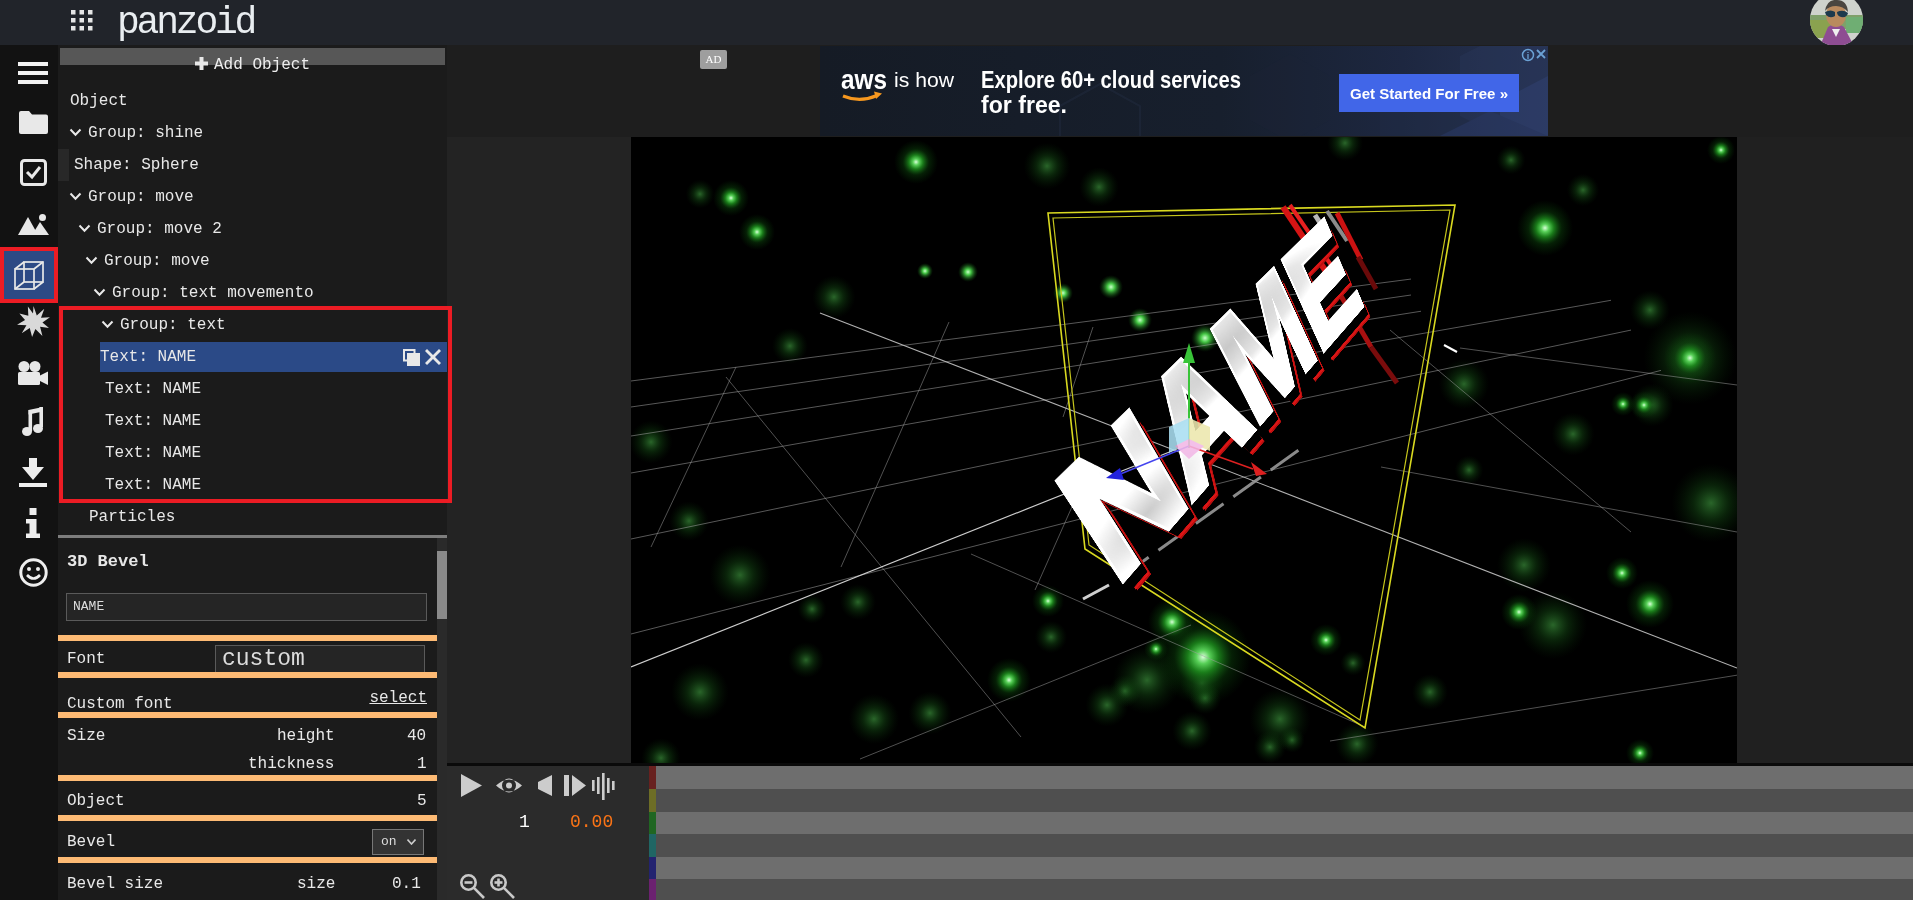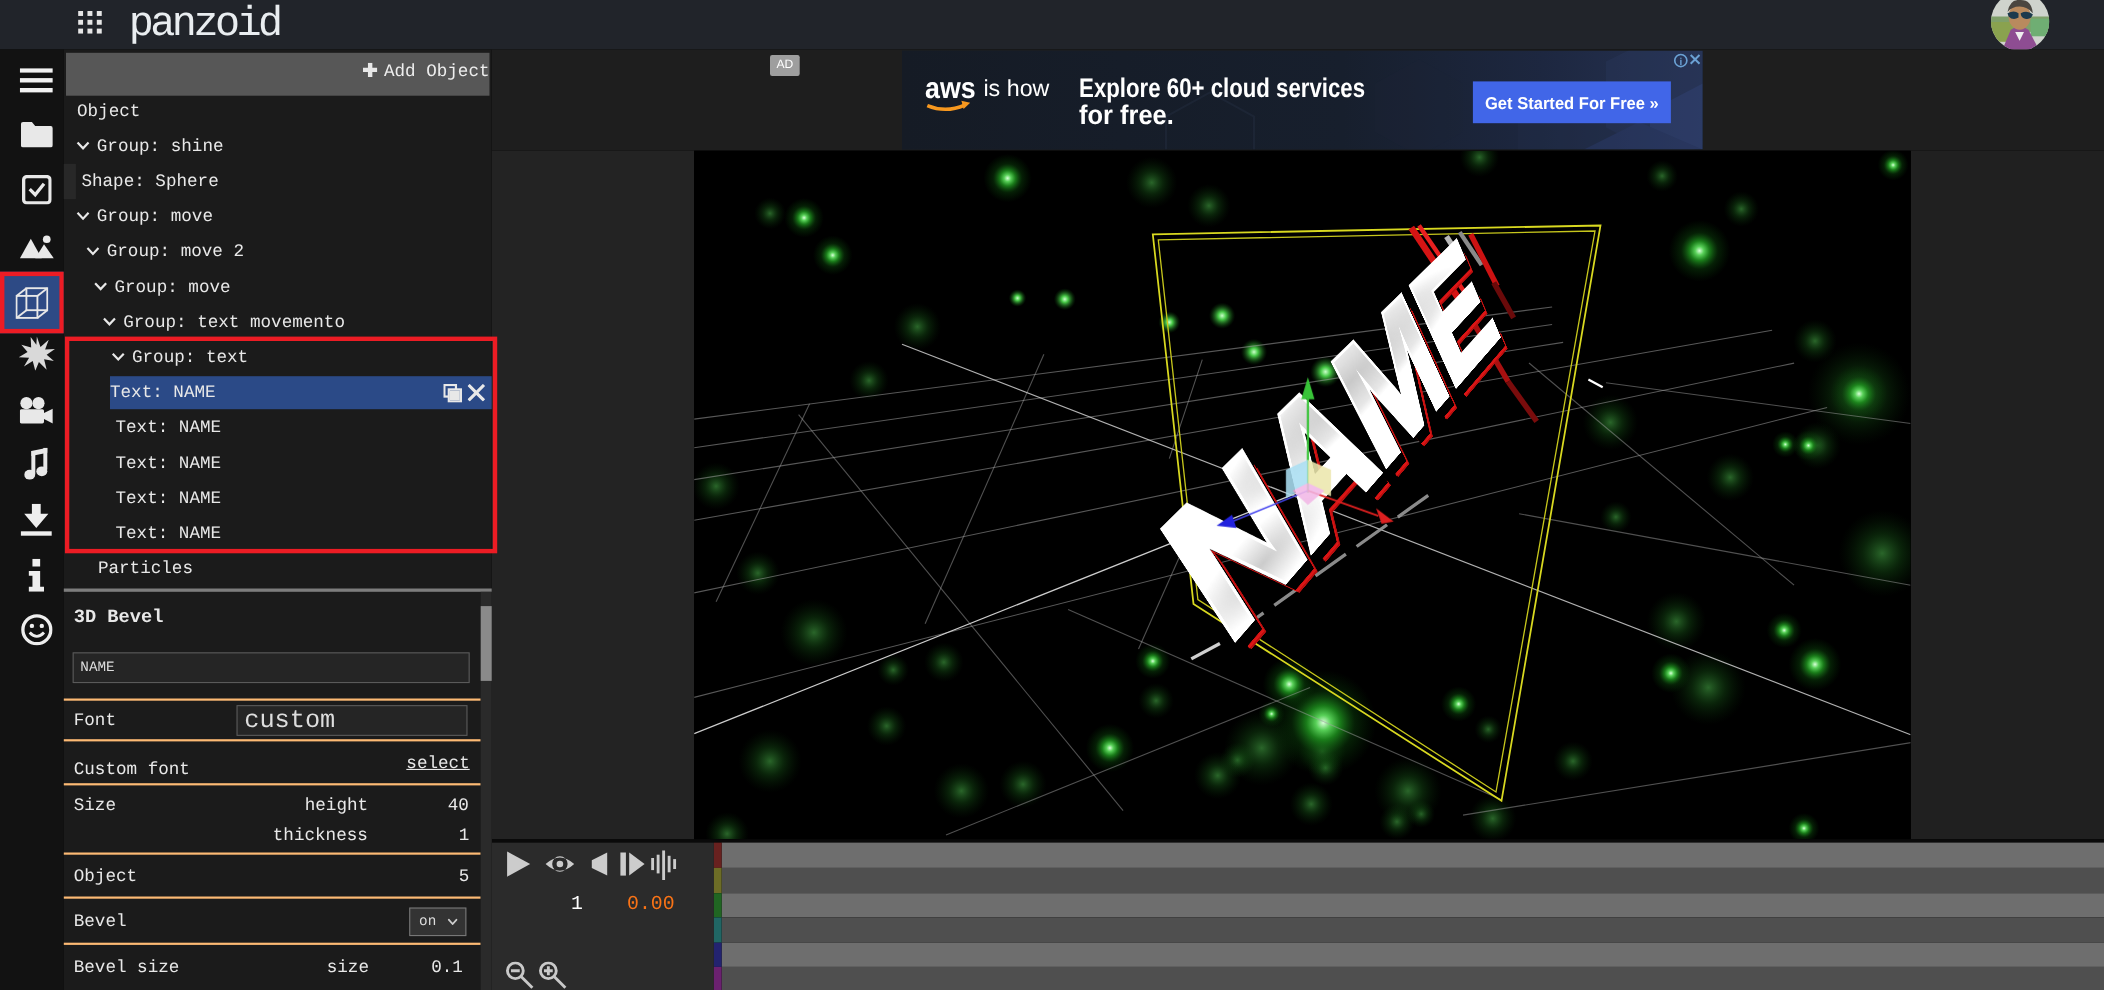--- a/index.html
+++ b/index.html
@@ -15,7 +15,7 @@
   #selcube { left:0px; top:202px; width:58px; height:56px; background:#2d4a85; border:4px solid #ec1c24; display:flex; align-items:center; justify-content:center; }
   
   #panel { left:58px; top:45px; width:389px; height:855px; background:#1b1b1b; color:#e8e8e8; font-size:16px; z-index:5; }
-  #addbtn { left:2px; top:3px; width:385px; height:39px; background:#575757; color:#eee; text-align:right; line-height:35px; }
+  #addbtn { left:2px; top:3px; width:385px; height:17px; background:#575757; color:#eee; text-align:center; line-height:35px; }
   .trow { position:absolute; left:0; width:389px; height:32px; line-height:32px; white-space:pre; }
   .chev { display:inline-block; width:13px; height:9px; margin-right:6px; position:relative; top:0px; }
   #selrow { left:42px; top:297px; width:347px; height:30px; background:#2b4a87; line-height:30px; }

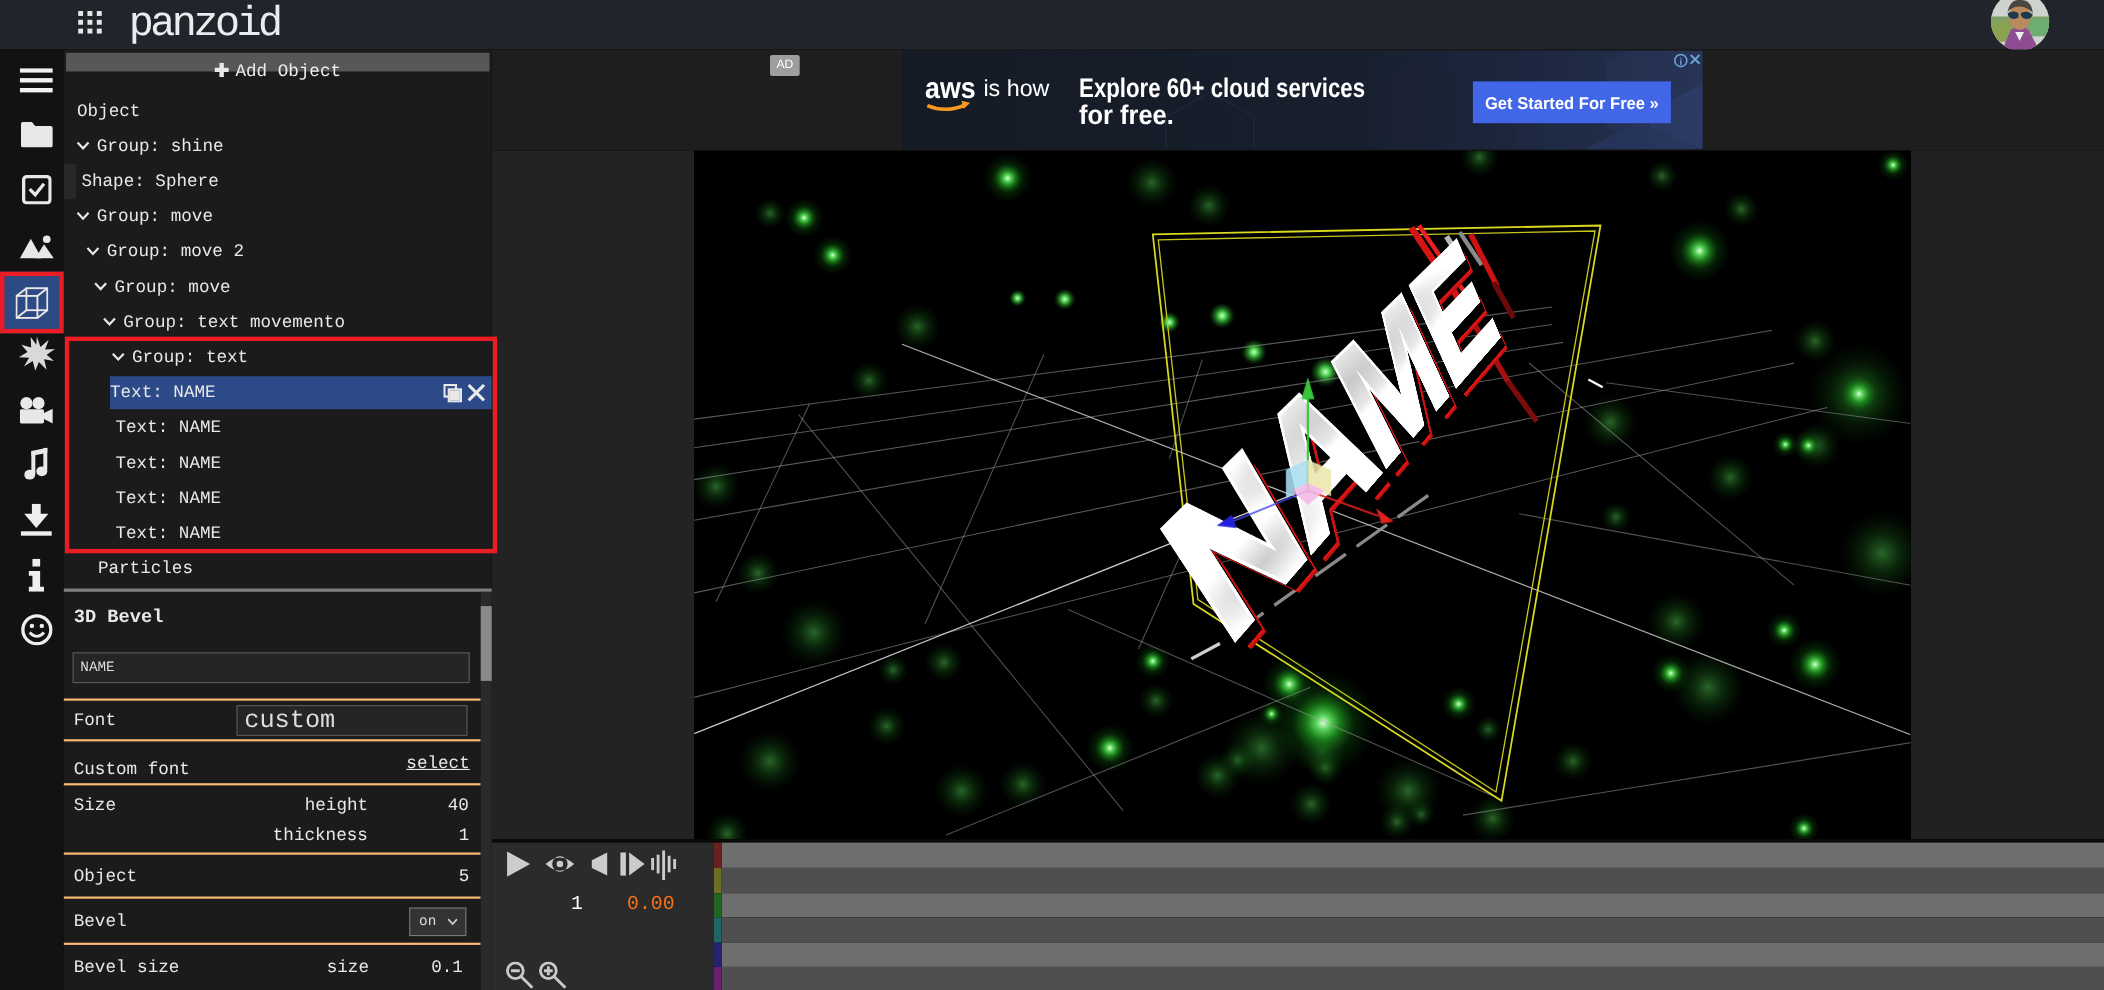--- a/index.html
+++ b/index.html
@@ -28,7 +28,7 @@
   #scrollthumb { left:0px; top:13px; width:10px; height:68px; background:#8a8a8a; position:absolute; }
   
   #adstrip { left:447px; top:45px; width:1466px; height:92px; background:#1e1e1e; }
-  #adbadge { left:253px; top:5px; width:27px; height:19px; background:#9e9e9e; border-radius:2px; color:#fff; font-size:11px; text-align:center; line-height:19px; font-family:Liberation Sans, sans-serif; }
+  #adbadge { left:253px; top:5px; width:27px; height:19px; background:#9e9e9e; border-radius:2px; color:#fff; font-size:11px; text-align:center; line-height:19px; font-family:Liberation Serif, serif; }
   #gutterL { left:447px; top:137px; width:184px; height:626px; background:#232323; }
   #gutterR { left:1737px; top:137px; width:176px; height:626px; background:#202020; }
   #viewport { left:631px; top:137px; width:1106px; height:626px; background:#000; }

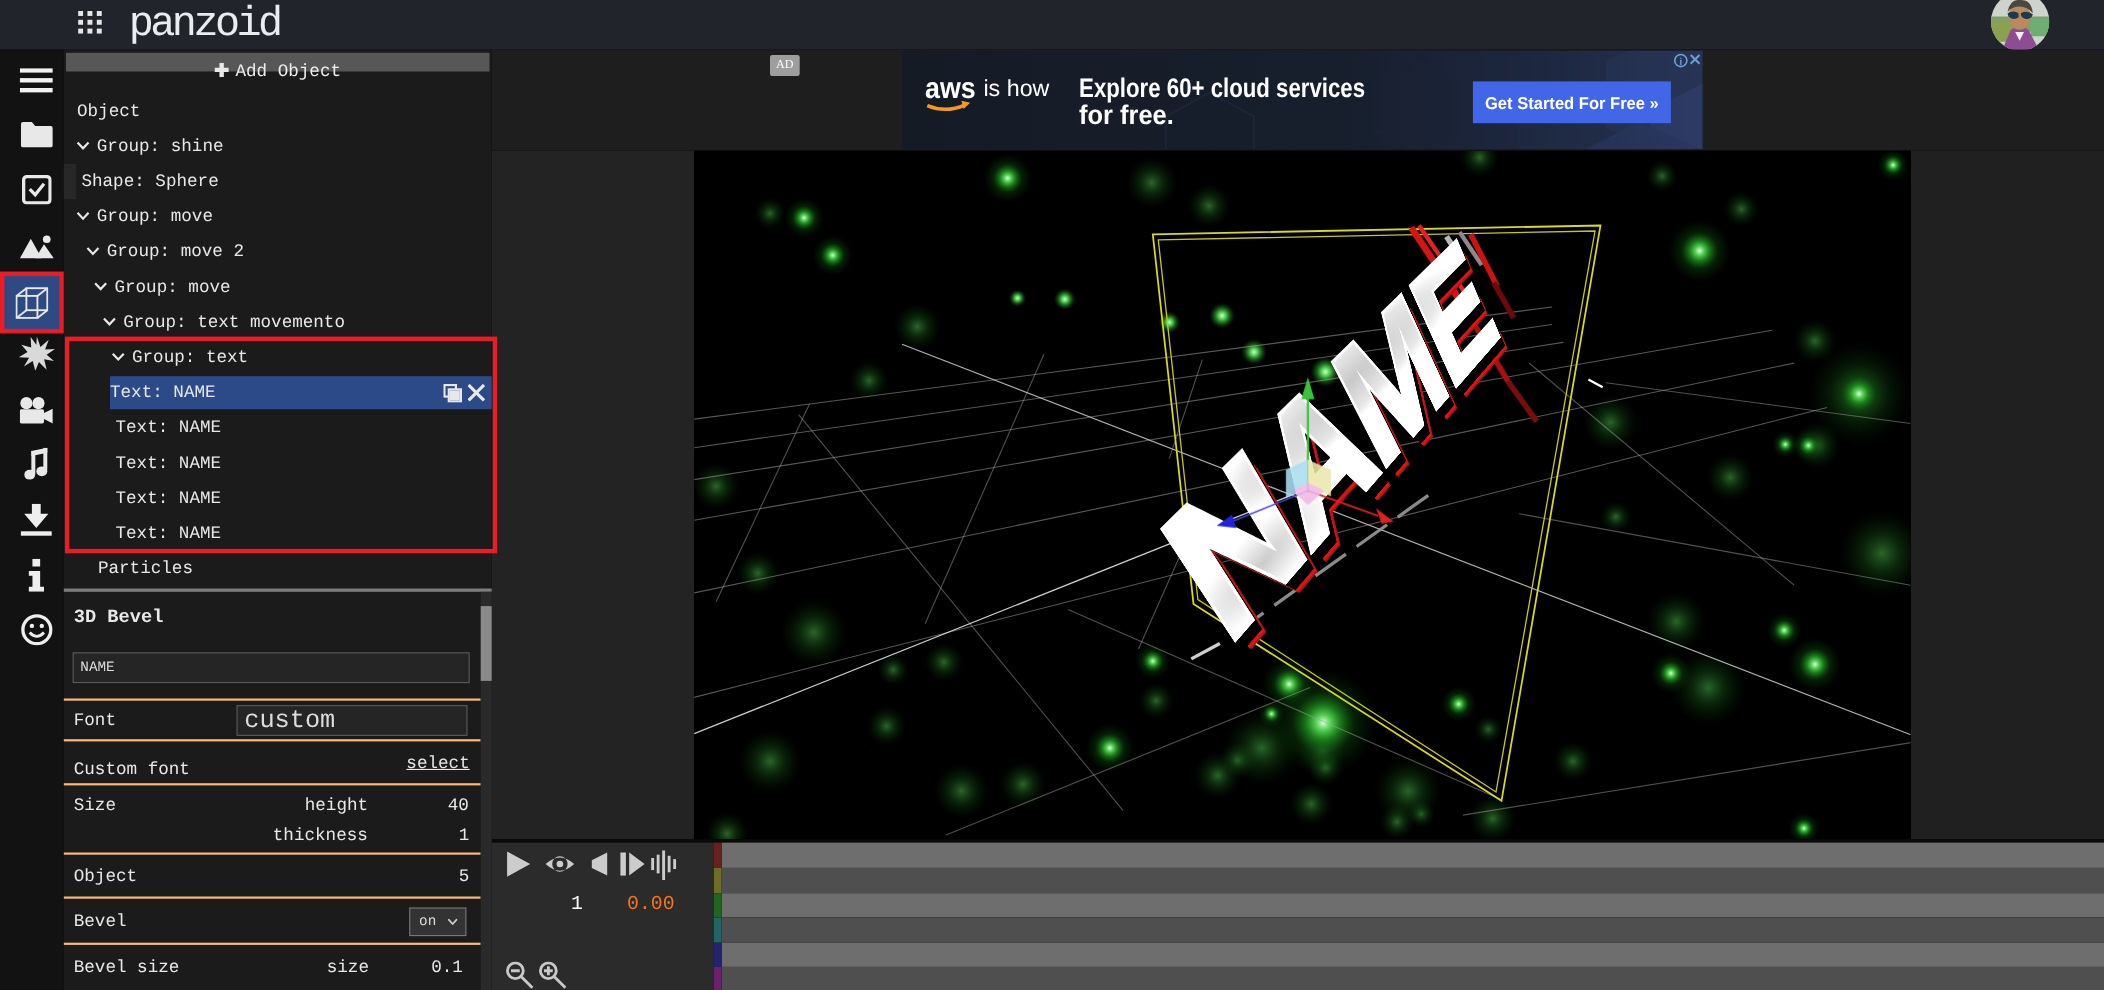--- a/index.html
+++ b/index.html
@@ -21,7 +21,7 @@
   #selrow { left:42px; top:297px; width:347px; height:30px; background:#2b4a87; line-height:30px; }
   #redbox { left:1px; top:261px; width:393px; height:197px; border:4px solid #ec1c24; }
   #divider { left:0px; top:490px; width:389px; height:3px; background:#7d7d7d; }
-  .prow { position:absolute; left:0; width:379px; border-top:2px solid #fdba74; }
+  .prow { position:absolute; left:0; width:379px; border-top:6px solid #fdba74; }
   .plabel { position:absolute; left:9px; color:#e8e8e8; }
   .pbox { position:absolute; background:#252525; border:1px solid #5a5a5a; color:#ddd; }
   #scrollbar { left:379px; top:493px; width:10px; height:362px; background:#2a2a2a; }

